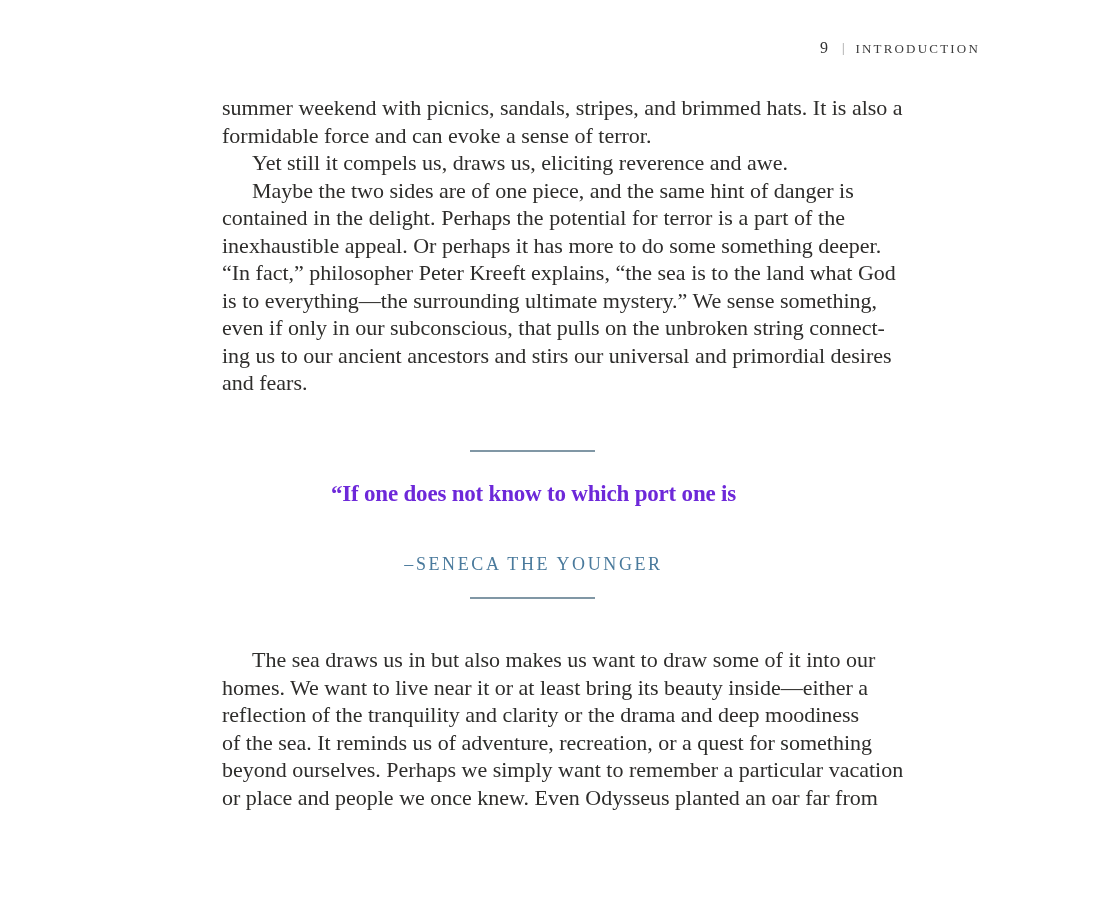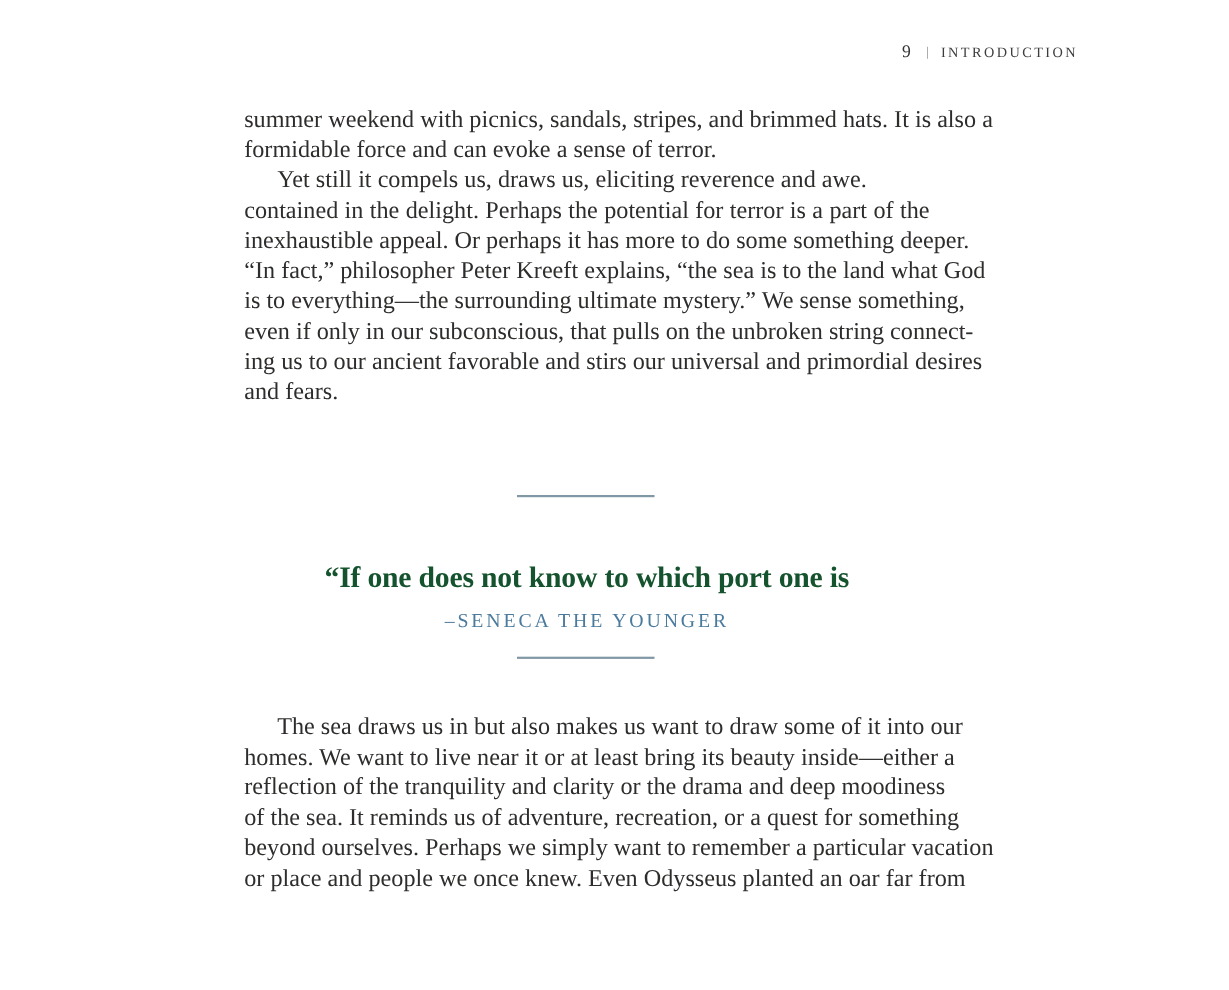--- a/index.html
+++ b/index.html
@@ -116,6 +116,7 @@
     <div class="jl">summer weekend with picnics, sandals, stripes, and brimmed hats. It is also a</div>
     <div class="ll">formidable force and can evoke a sense of terror.</div>
     <div class="ll ind">Yet still it compels us, draws us, eliciting reverence and awe.</div>
+    <div class="jl ind">Maybe the two sides are of one piece, and the same hint of danger is</div>
     <div class="jl">contained in the delight. Perhaps the potential for terror is a part of the</div>
     <div class="jl">inexhaustible appeal. Or perhaps it has more to do some something deeper.</div>
     <div class="jl">“In fact,” philosopher Peter Kreeft explains, “the sea is to the land what God</div>

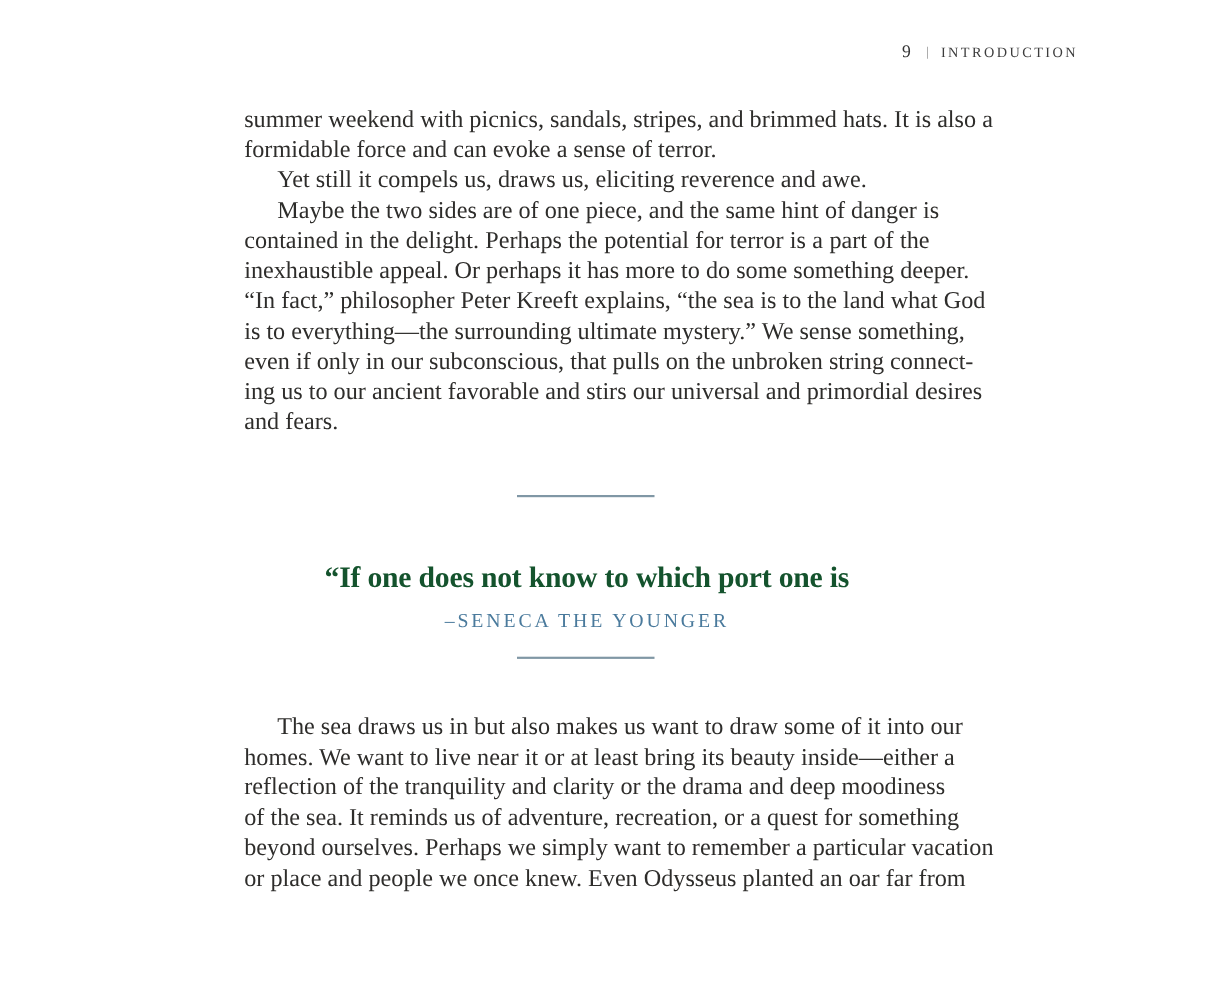--- a/index.html
+++ b/index.html
@@ -122,7 +122,7 @@
     <div class="jl">“In fact,” philosopher Peter Kreeft explains, “the sea is to the land what God</div>
     <div class="jl">is to everything—the surrounding ultimate mystery.” We sense something,</div>
     <div class="jl">even if only in our subconscious, that pulls on the unbroken string connect-</div>
-    <div class="jl">ing us to our ancient favorable and stirs our universal and primordial desires</div>
+    <div class="jl">ing us to our ancient ancestors and stirs our universal and primordial desires</div>
     <div class="ll">and fears.</div>
   </div>
 

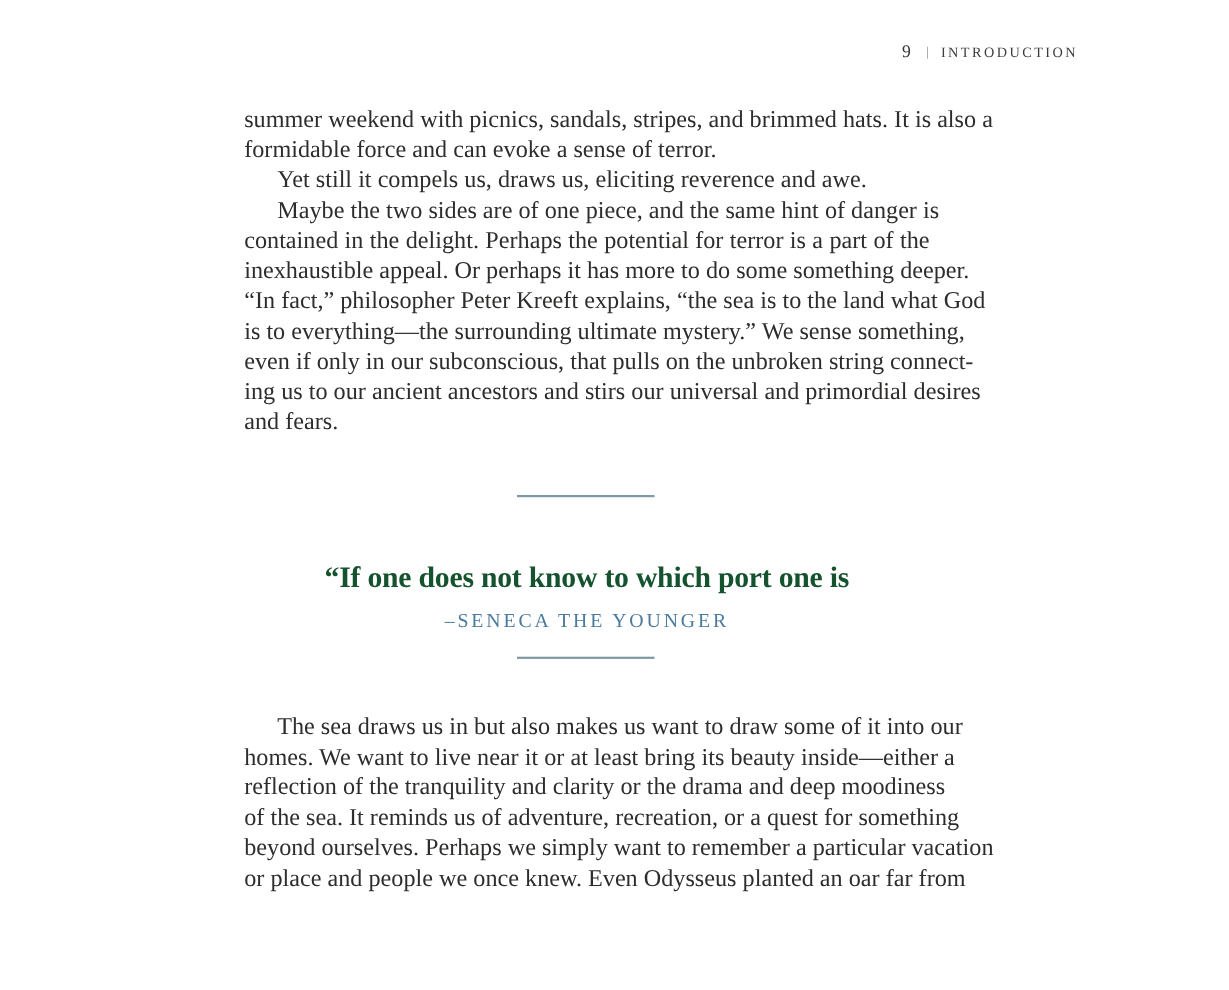--- a/index.html
+++ b/index.html
@@ -84,12 +84,11 @@
     left: 222px;
     width: 623px;
     text-align: center;
-    font-size: 27px;
+    font-size: 23px;
     font-weight: bold;
     line-height: 33.5px;
     letter-spacing: -0.2px;
-    color: #14532d;
-    margin-top: 32px;
+    color: #6d28d9;
   }
   .attribution {
     position: absolute;

